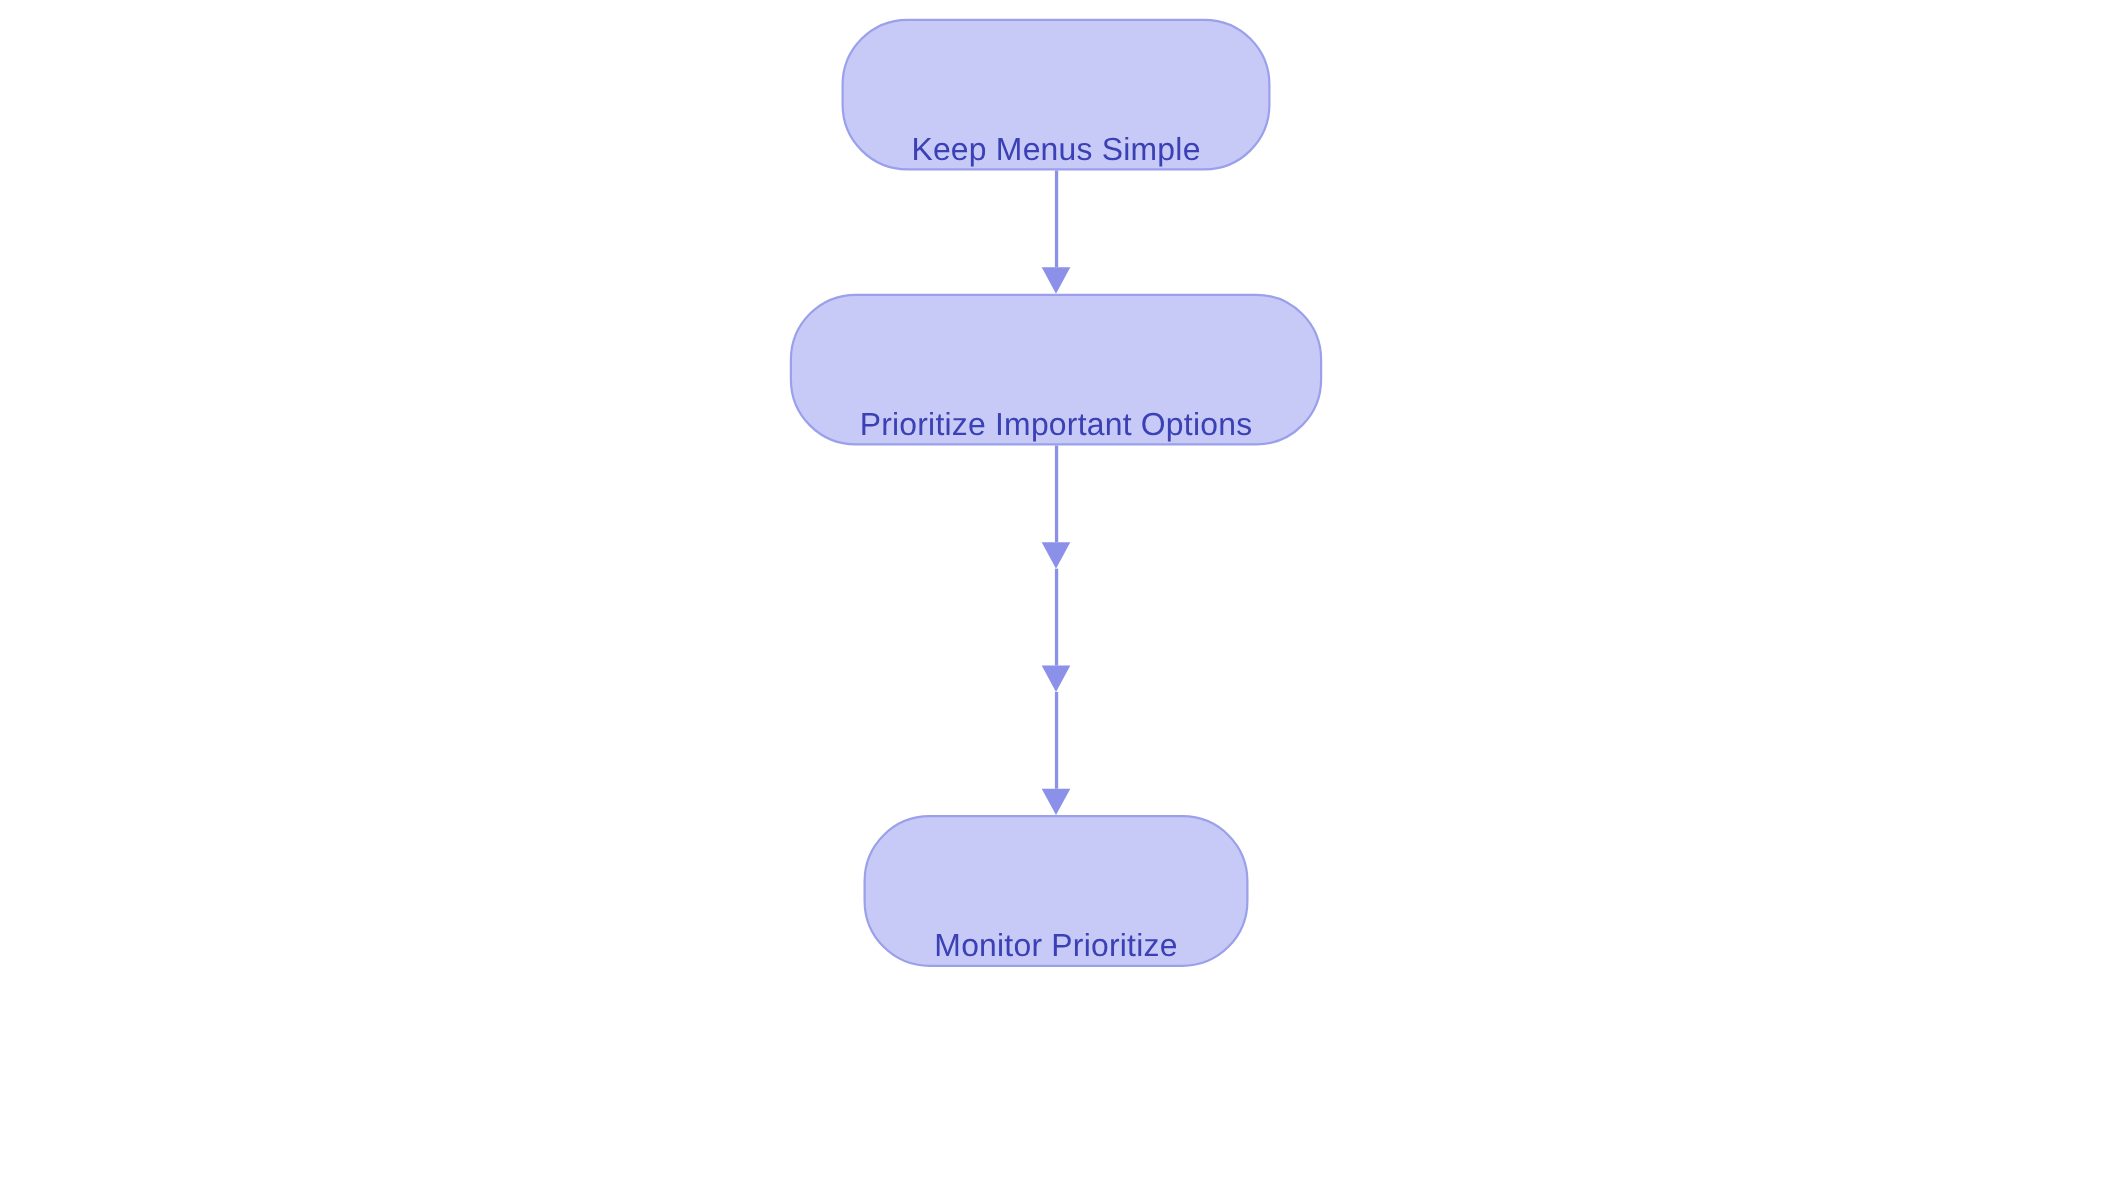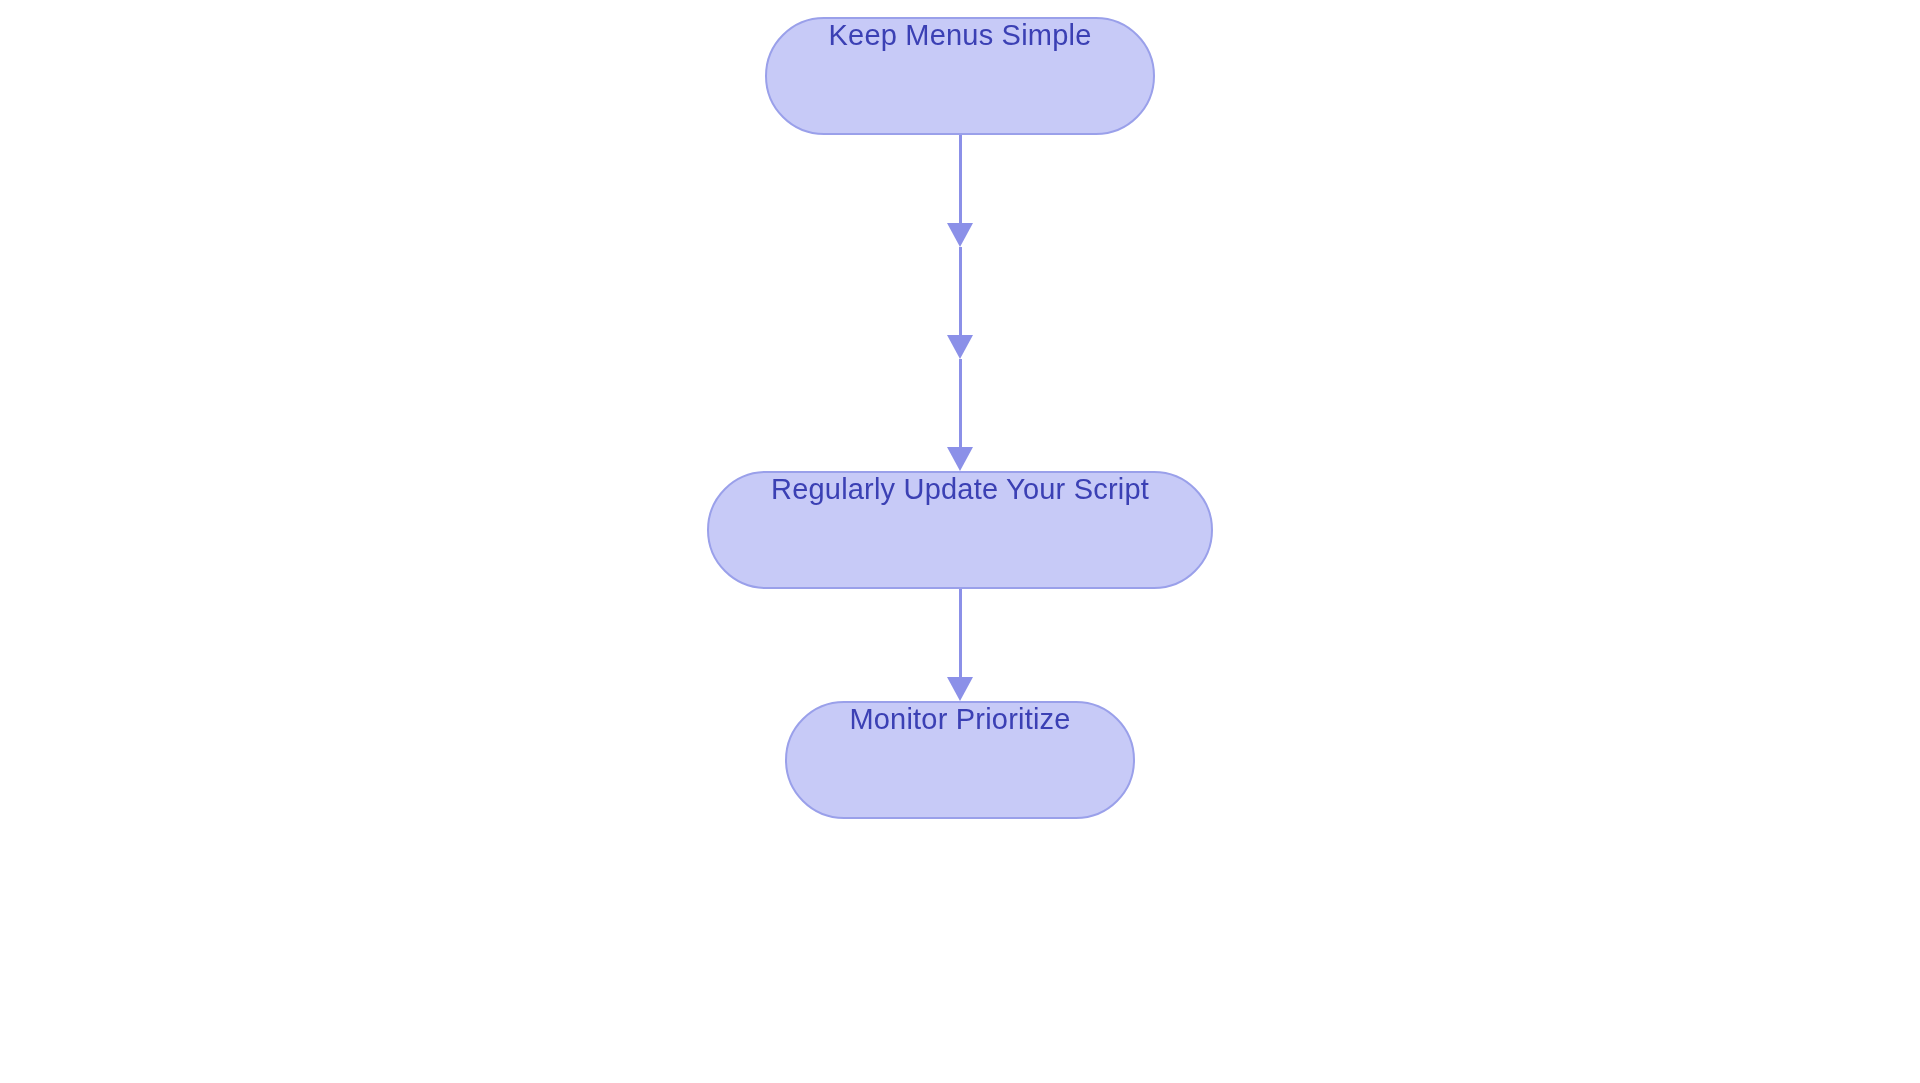--- a/index.html
+++ b/index.html
@@ -26,13 +26,13 @@
     padding-top: 17px;
   }
   .node {
-    height: 118px;
+    height: 138px;
     padding: 0 62px;
     background: var(--node-fill);
     border: 2px solid var(--node-border);
     border-radius: 60px;
     display: flex;
-    align-items: flex-start;
+    align-items: flex-end;
     justify-content: center;
     flex: 0 0 auto;
   }

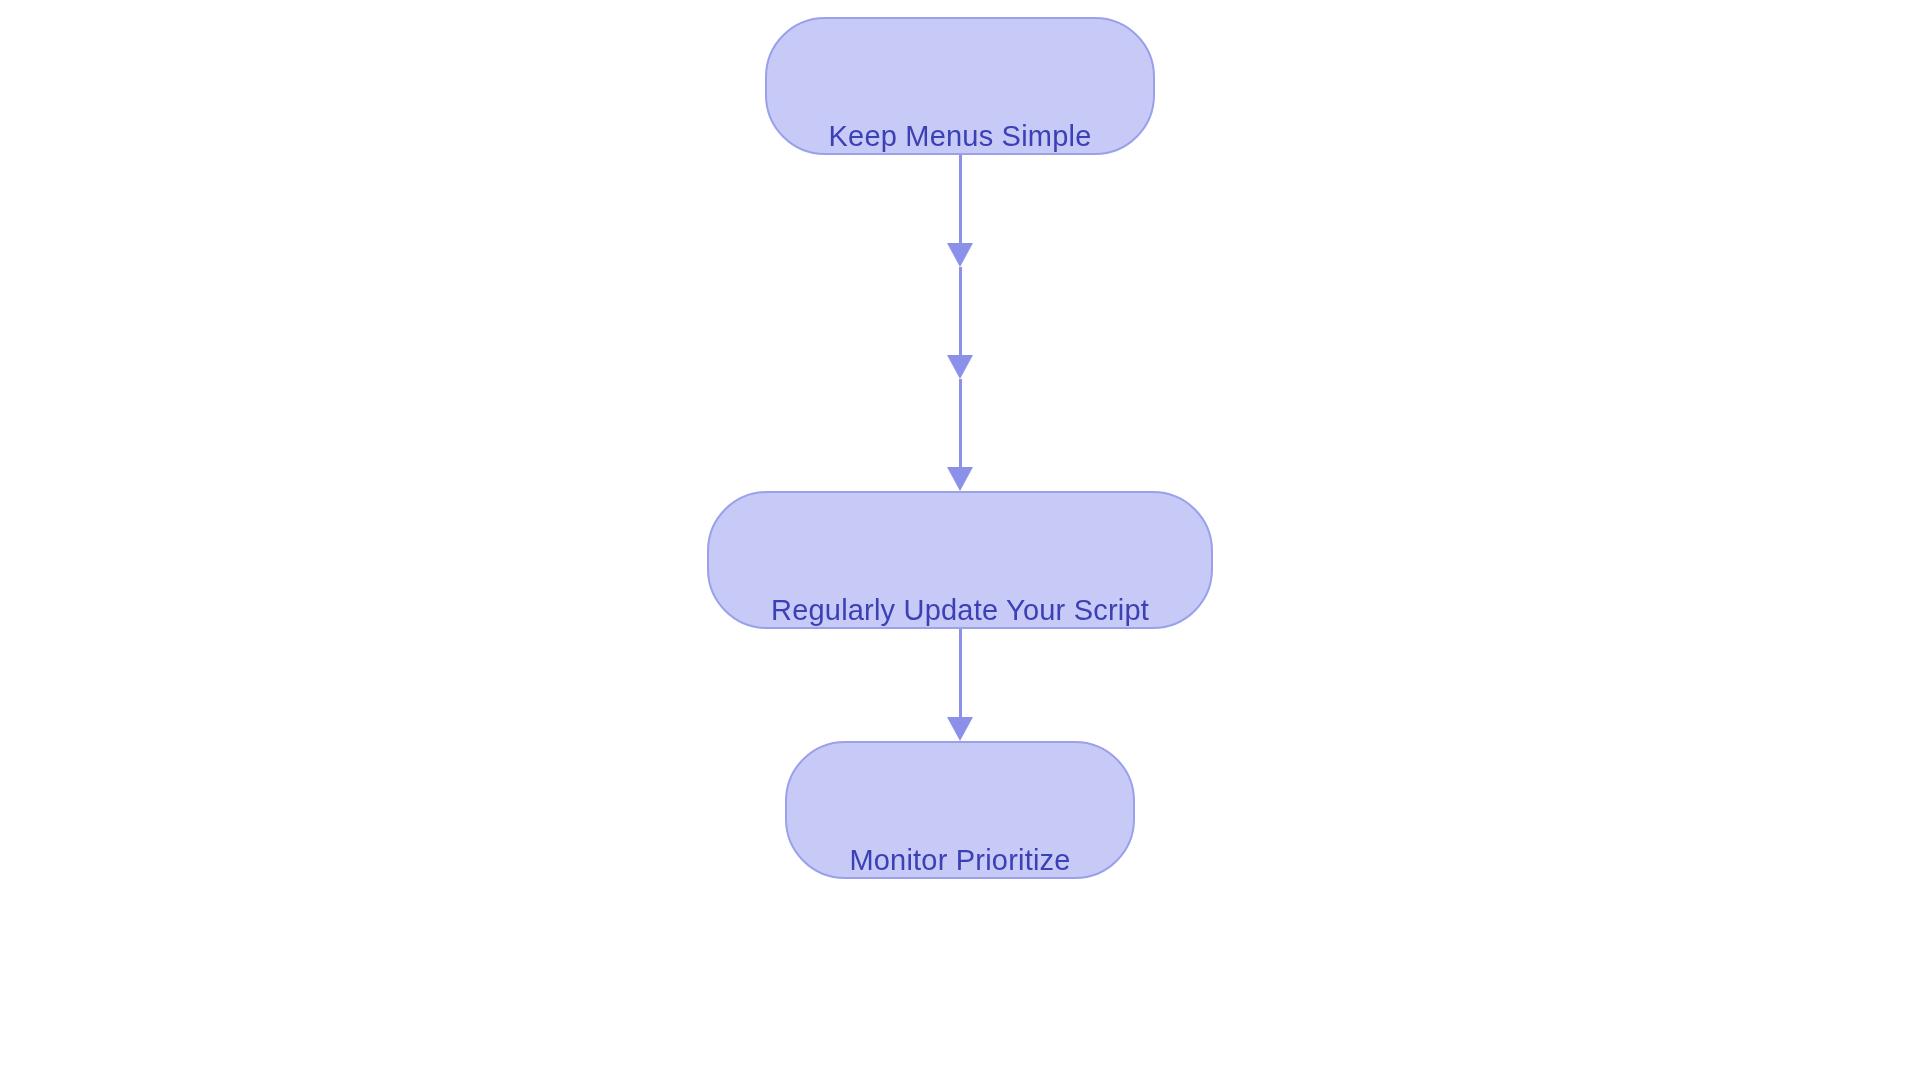--- a/index.html
+++ b/index.html
@@ -79,6 +79,9 @@
     <div class="arrowhead"></div>
   </div>
 
+  <div class="node">
+    <span class="node-label">Prioritize Important Options</span>
+  </div>
 
   <div class="connector">
     <div class="line"></div>

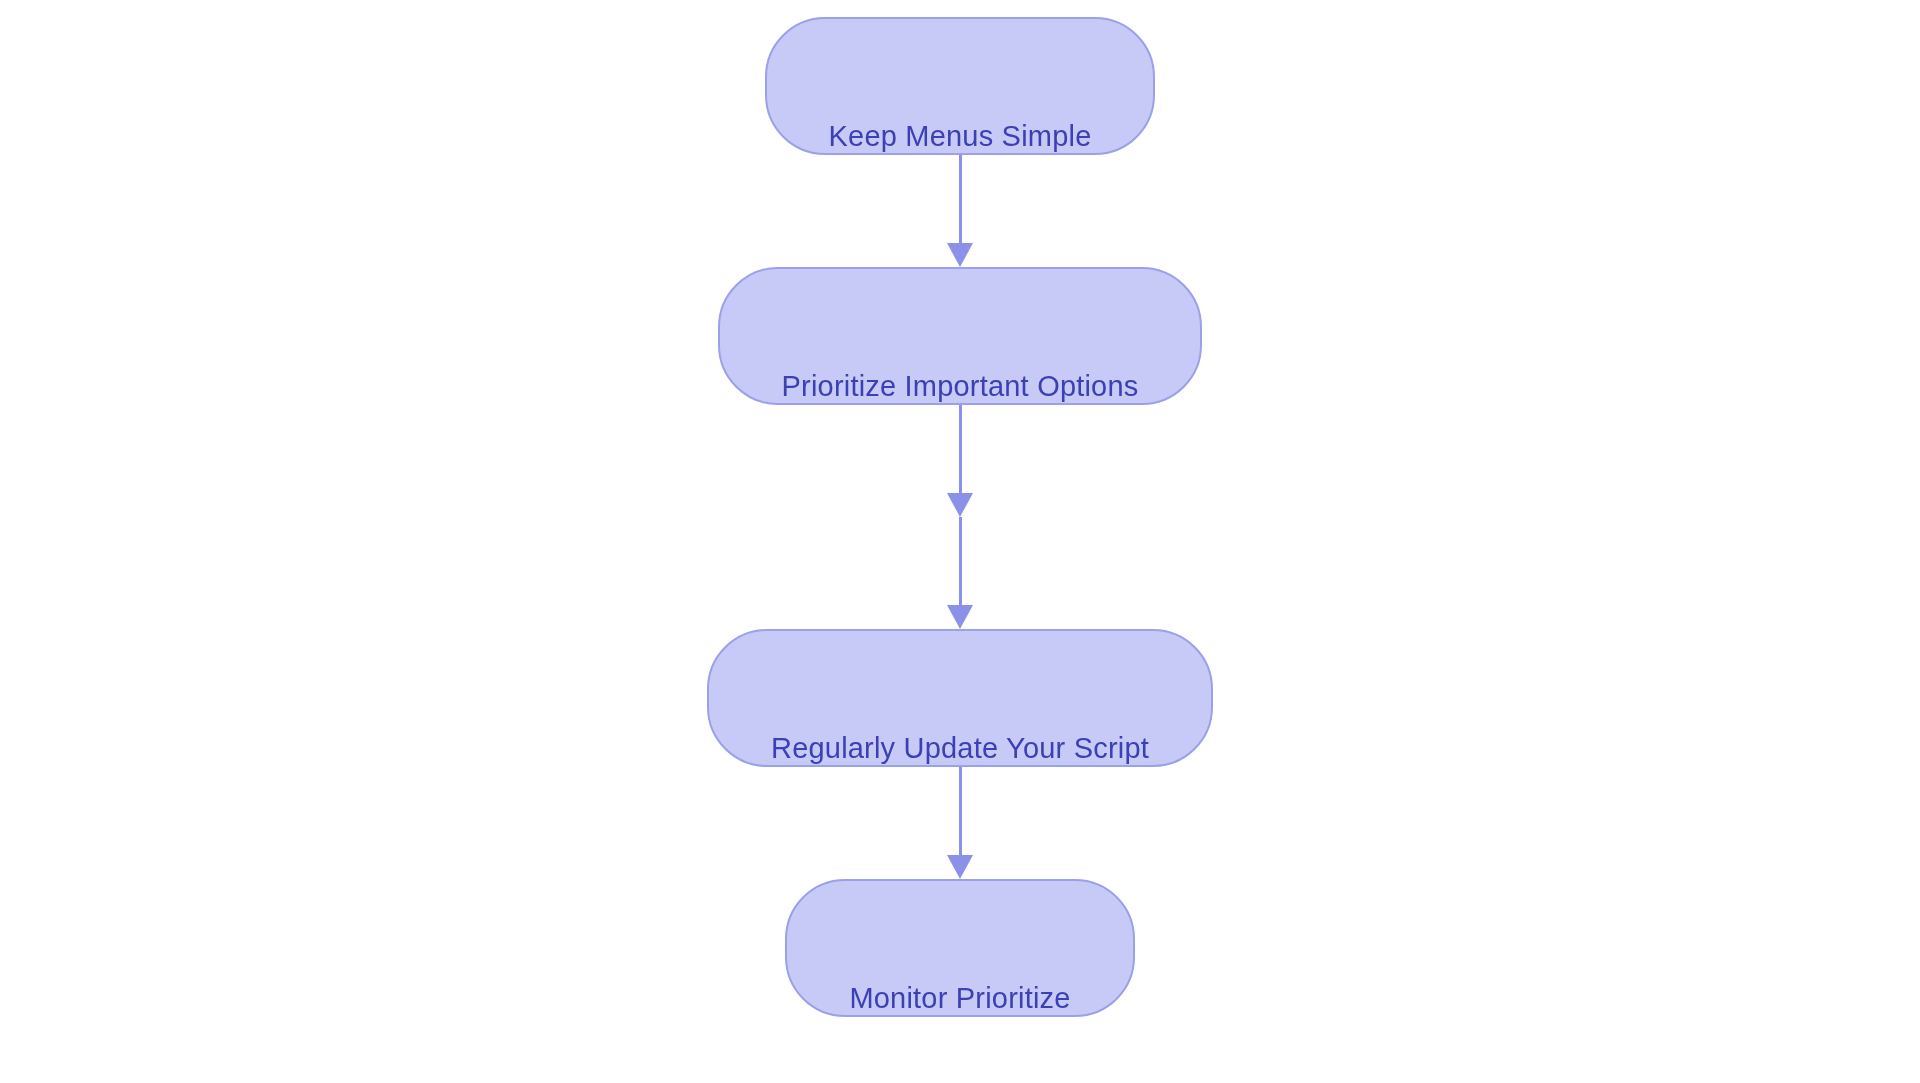--- a/index.html
+++ b/index.html
@@ -94,9 +94,6 @@
     <div class="arrowhead"></div>
   </div>
 
-  <div class="node">
-    <span class="node-label">Regularly Update Your Script</span>
-  </div>
 
   <div class="connector">
     <div class="line"></div>

